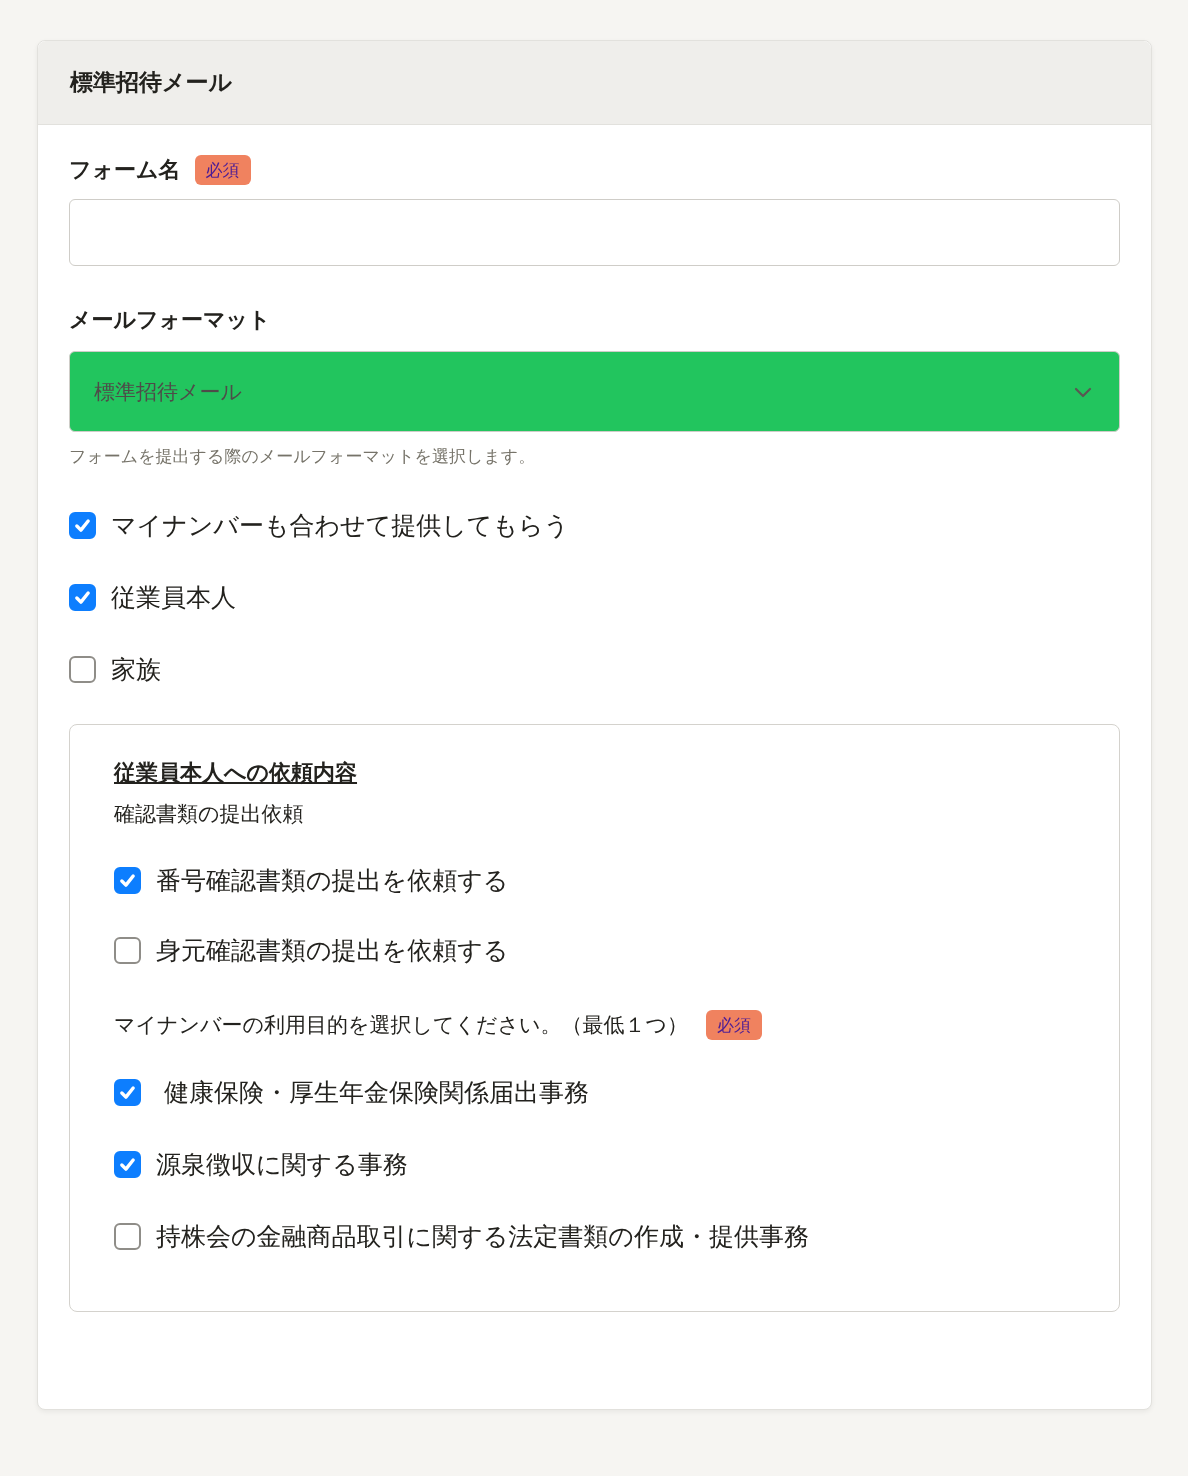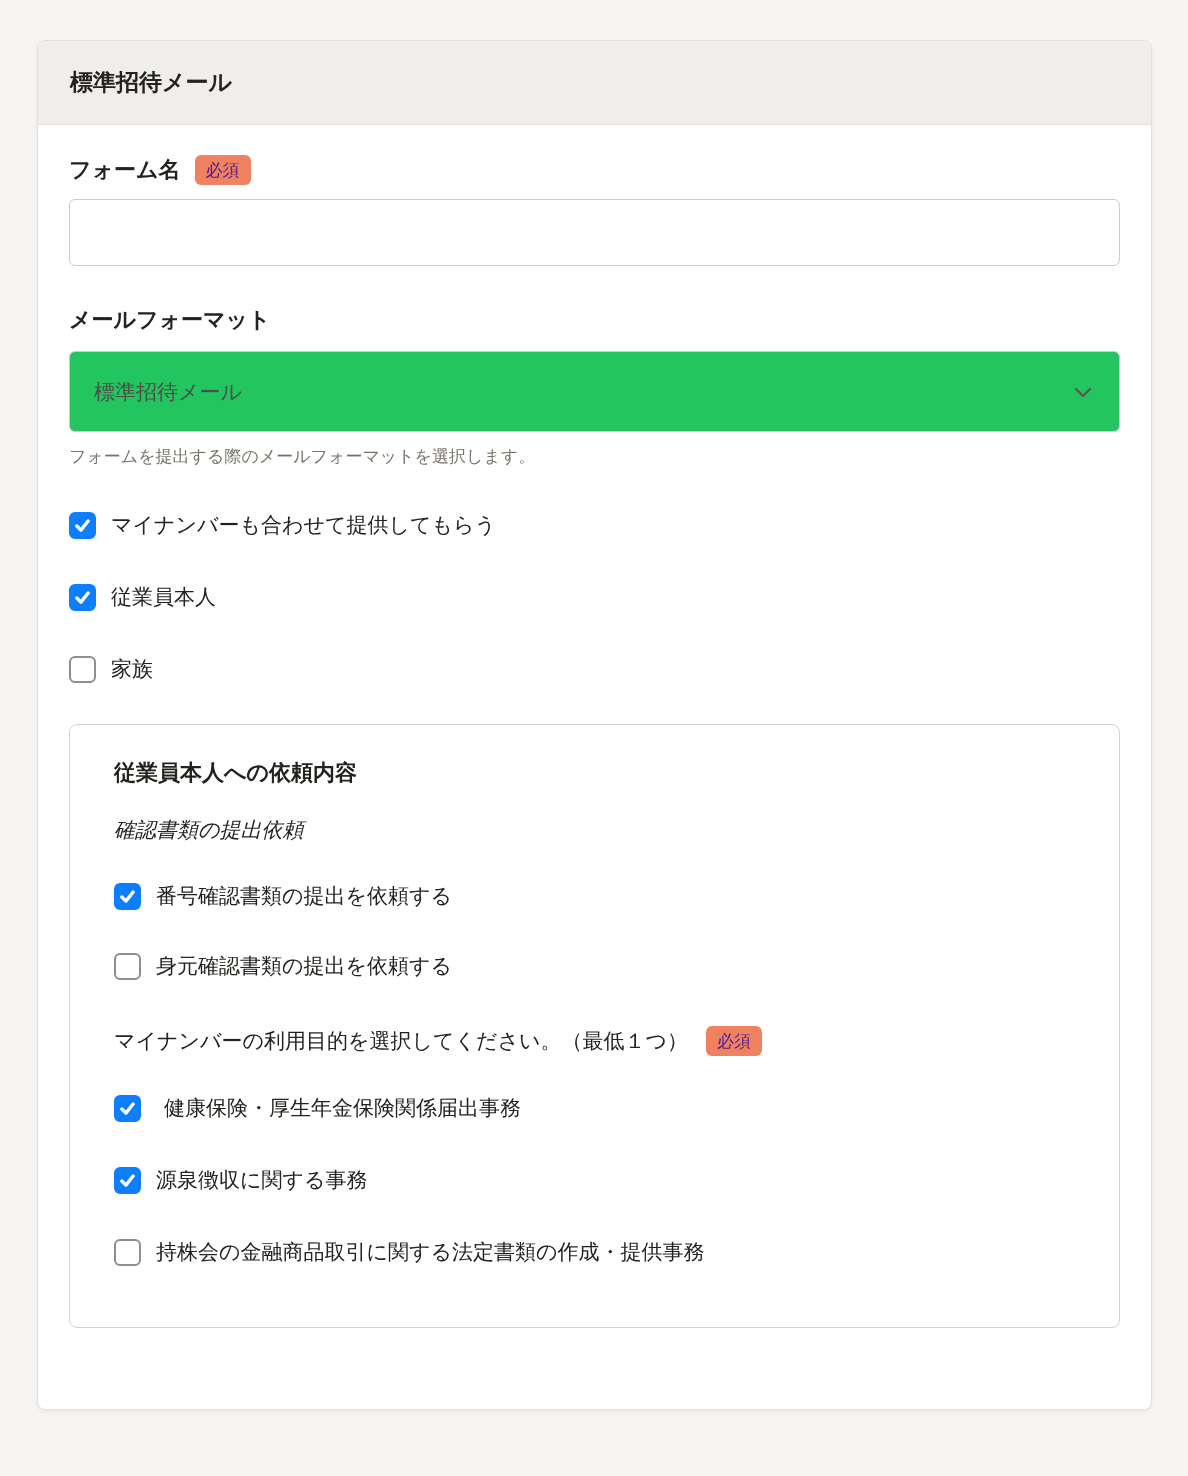--- a/index.html
+++ b/index.html
@@ -133,7 +133,7 @@
   .check-row .cbx.checked .tick{display:block;}
   .check-row .cbx-label{
     margin-left:15px;
-    font-size:21px;
+    font-size:25px;
     line-height:28px;
   }
   .top-checks .check-row{margin-top:44px;}

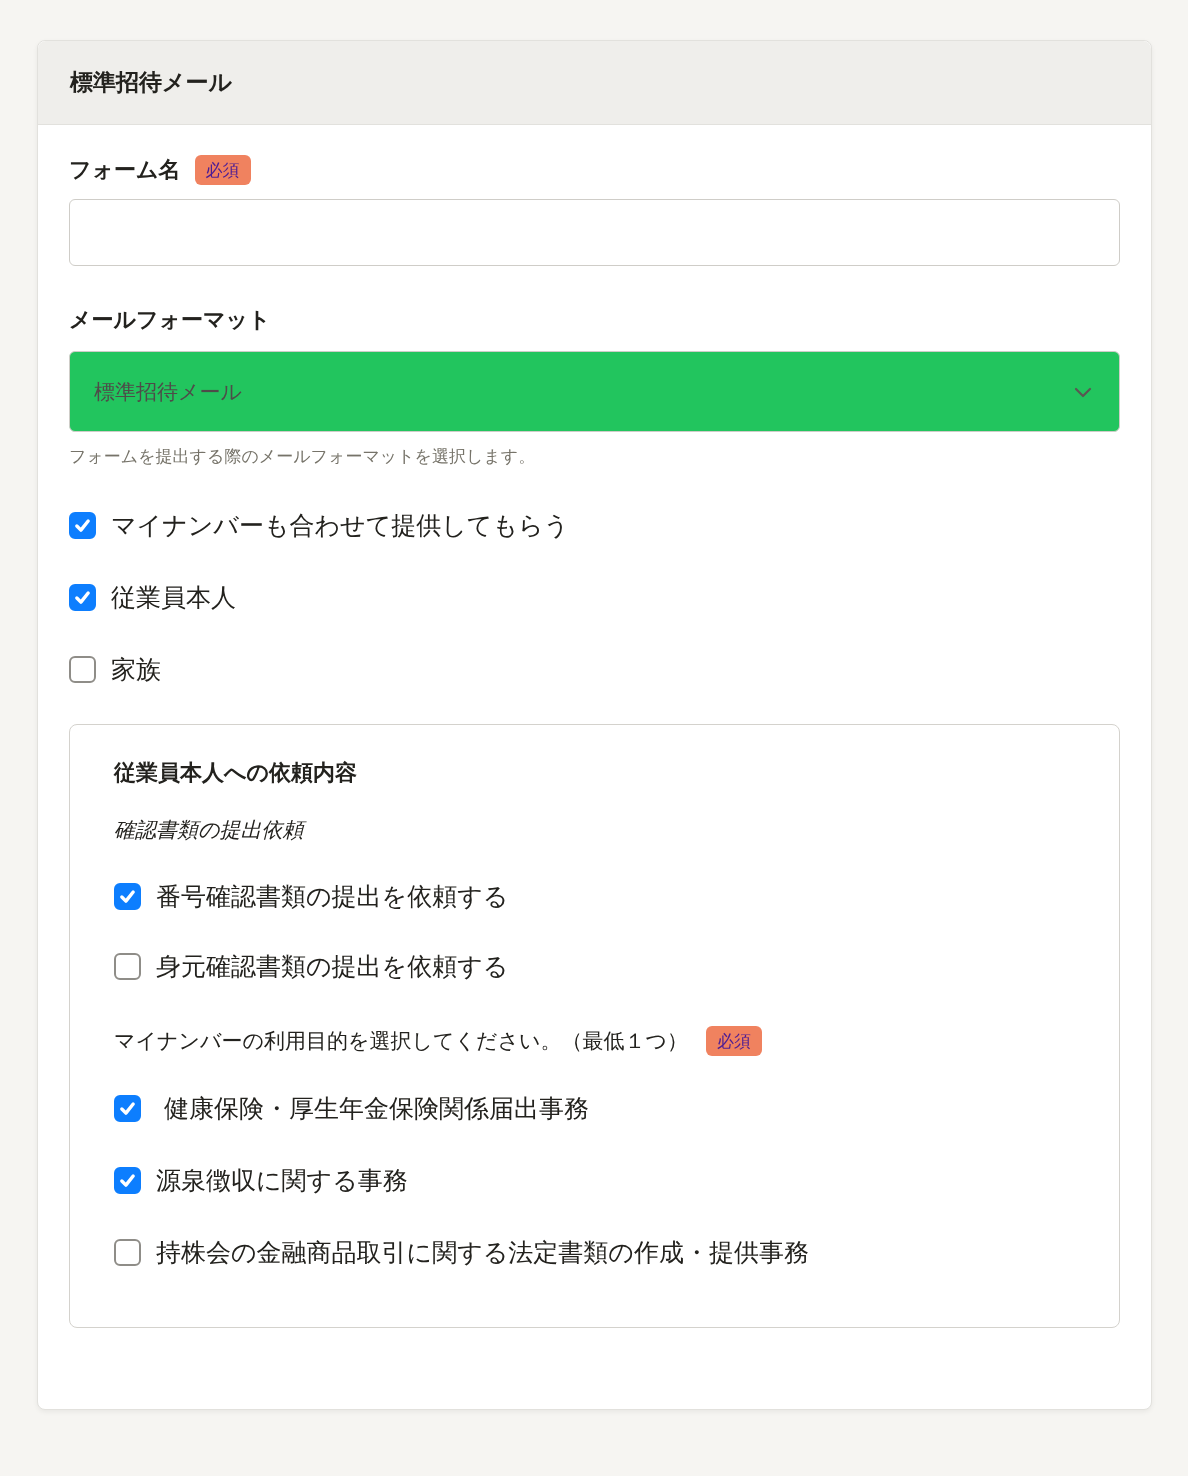--- a/index.html
+++ b/index.html
@@ -148,6 +148,7 @@
     font-size:22px;
     font-weight:bold;
     line-height:30px;
+    text-decoration:underline;
   }
   .panel-sub{
     margin-top:28px;

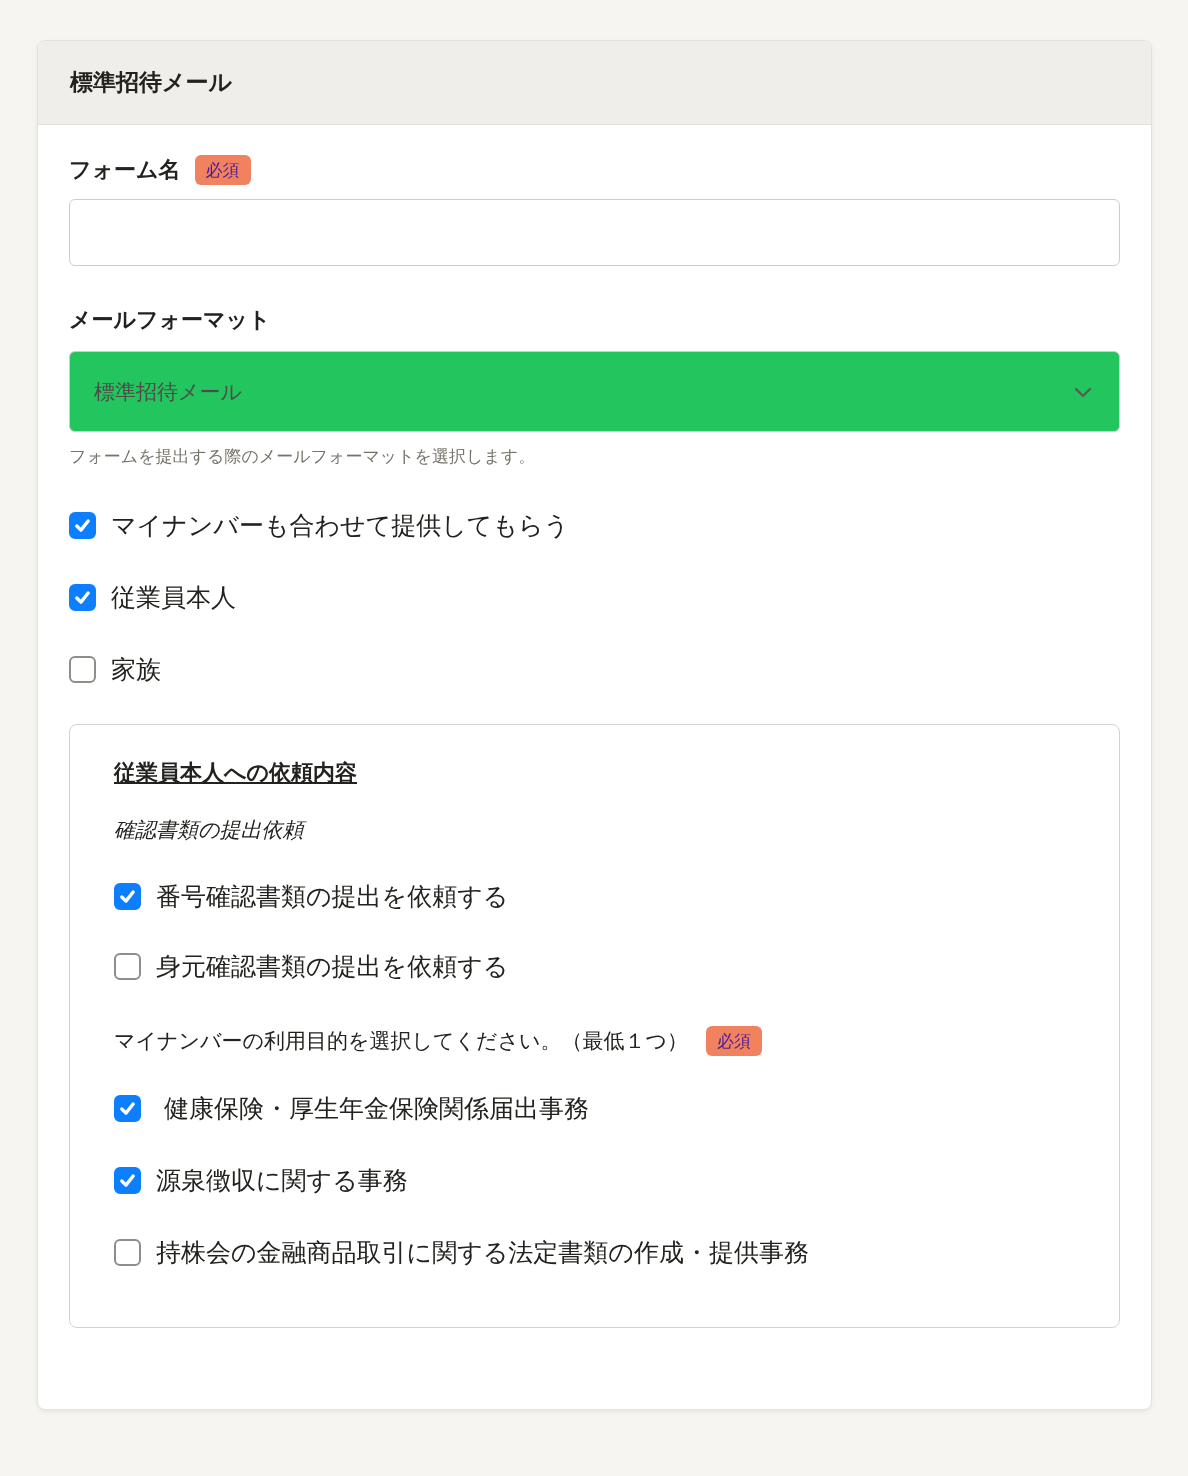--- a/index.html
+++ b/index.html
@@ -151,10 +151,9 @@
     text-decoration:underline;
   }
   .panel-sub{
-    margin-top:28px;
+    margin-top:12px;
     font-size:21px;
     line-height:28px;
-    font-style:italic;
   }
   .panel .doc-checks .check-row{margin-top:42px;}
   .panel .doc-checks .check-row:first-child{margin-top:38px;}

